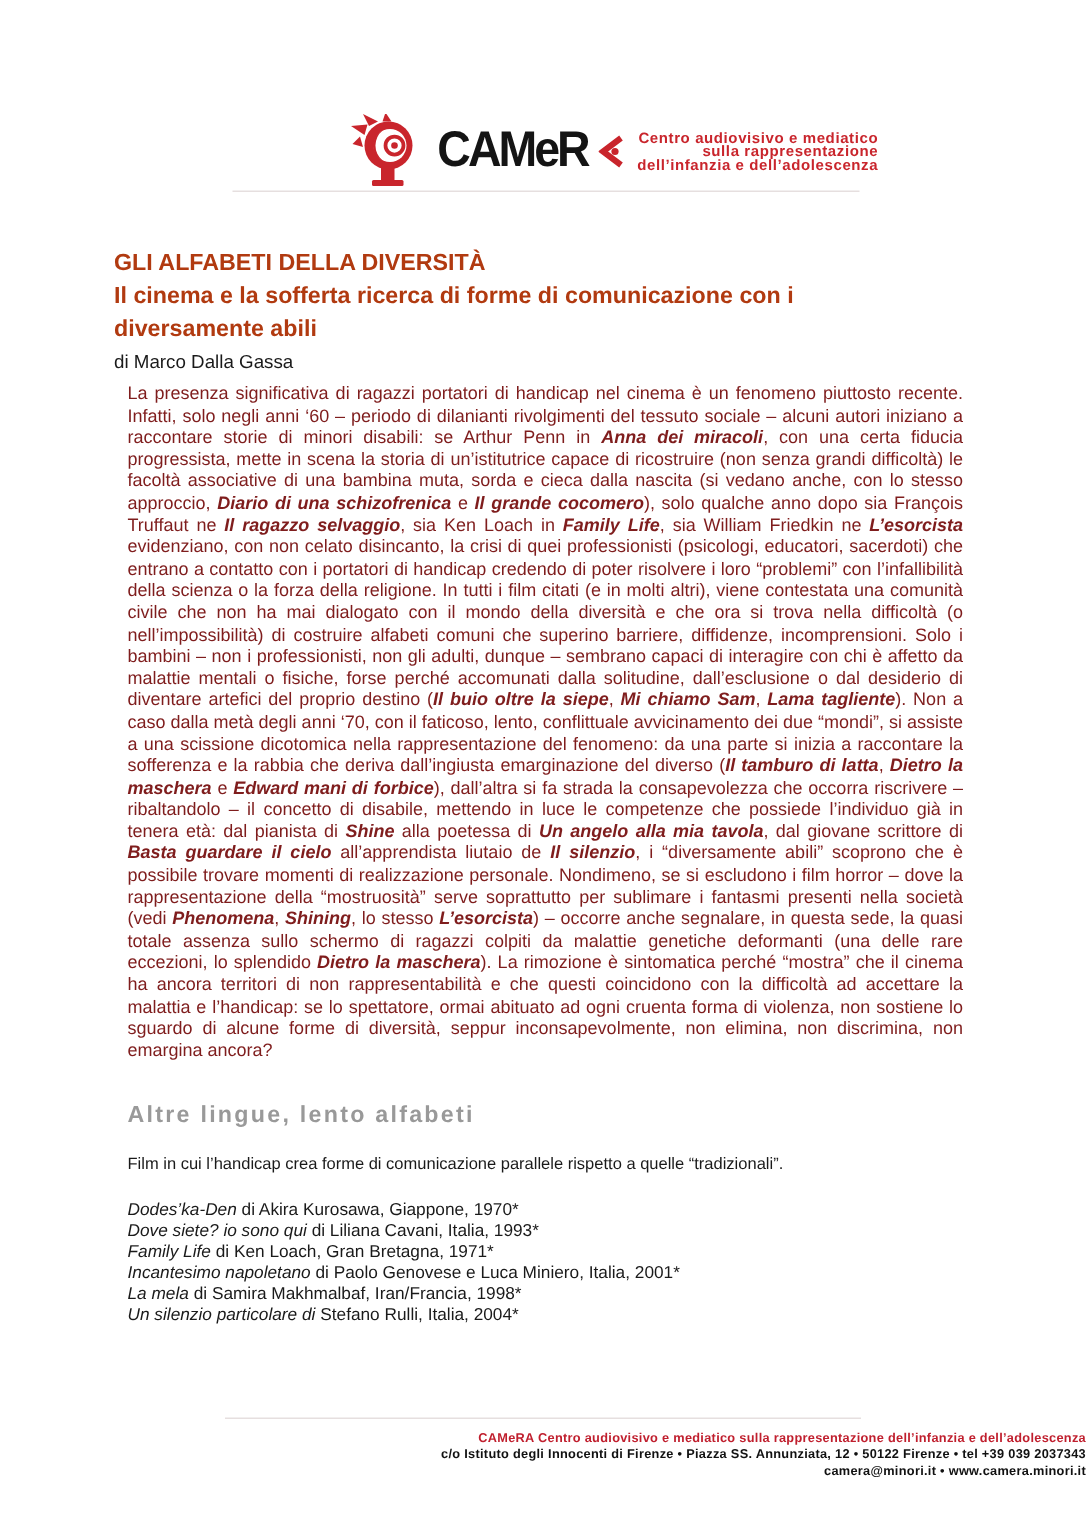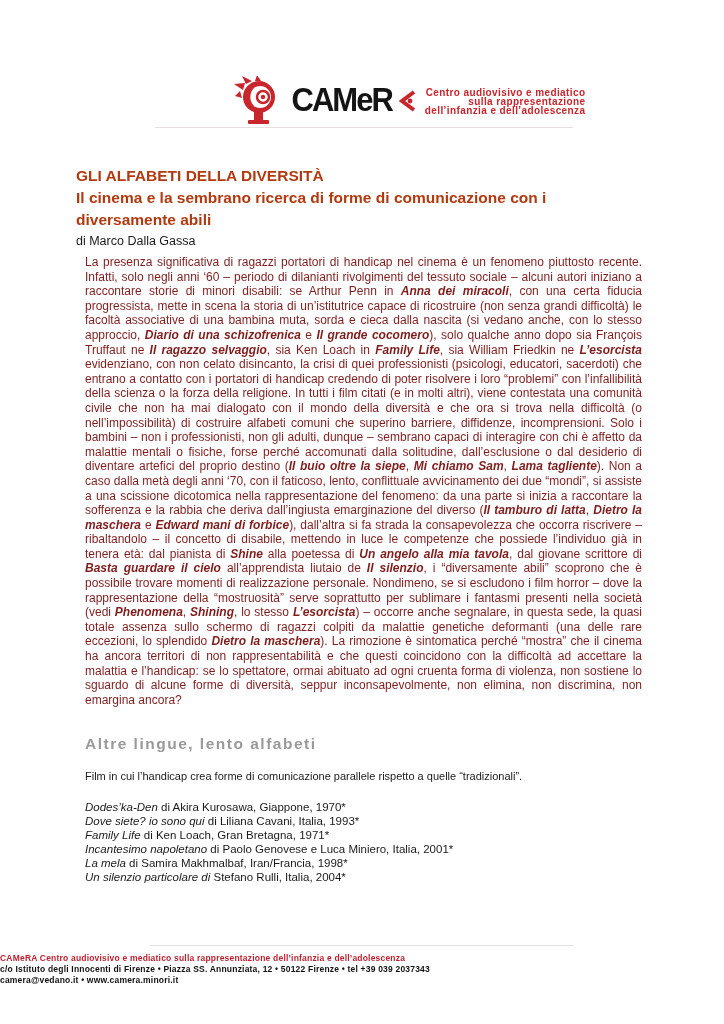--- a/index.html
+++ b/index.html
@@ -100,7 +100,7 @@
 
   <div class="title-block">
     <h1 class="doc-title">GLI ALFABETI DELLA DIVERSITÀ</h1>
-    <div class="doc-subtitle">Il cinema e la sembrano ricerca di forme di comunicazione con i</div>
+    <div class="doc-subtitle">Il cinema e la sofferta ricerca di forme di comunicazione con i</div>
     <div class="doc-subtitle">diversamente abili</div>
     <div class="byline">di Marco Dalla Gassa</div>
   </div>

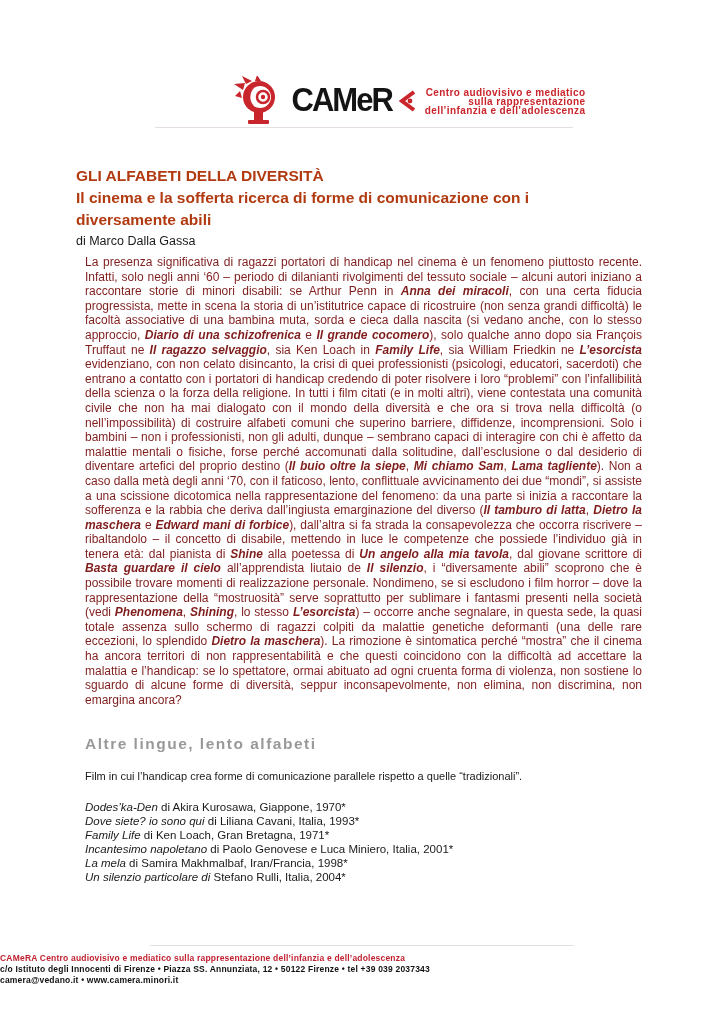--- a/index.html
+++ b/index.html
@@ -58,7 +58,7 @@
   
   .footer{
     position:absolute;top:953px;left:0;width:100%;
-    text-align:left;font-weight:bold;font-size:8.5px;
+    text-align:right;font-weight:bold;font-size:8.5px;
     line-height:11px;letter-spacing:.2px;color:#111;
   }
   .footer .f-red{color:#c01f2e;}

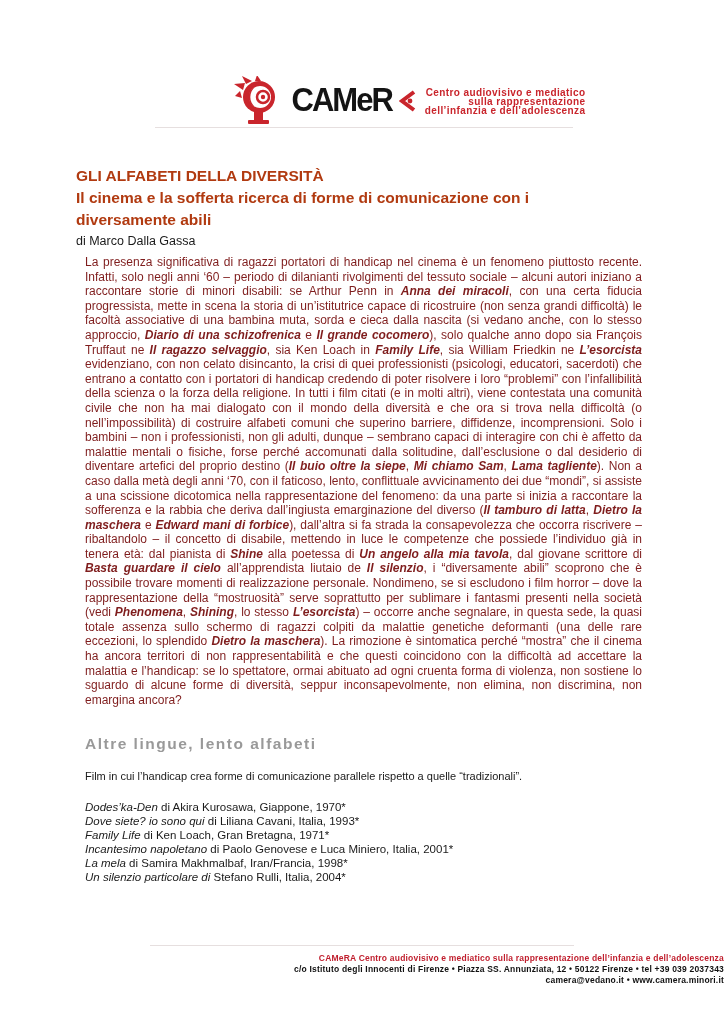--- a/index.html
+++ b/index.html
@@ -123,7 +123,7 @@
   <div class="footer">
     <div class="f-red">CAMeRA Centro audiovisivo e mediatico sulla rappresentazione dell’infanzia e dell’adolescenza</div>
     <div>c/o Istituto degli Innocenti di Firenze • Piazza SS. Annunziata, 12 • 50122 Firenze • tel +39 039 2037343</div>
-    <div>camera@vedano.it • www.camera.minori.it</div>
+    <div>camera@minori.it • www.camera.minori.it</div>
   </div>
 
 </div>

